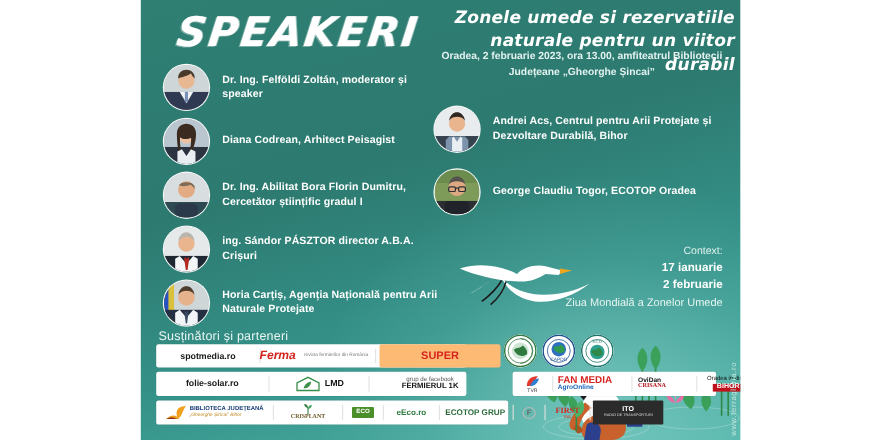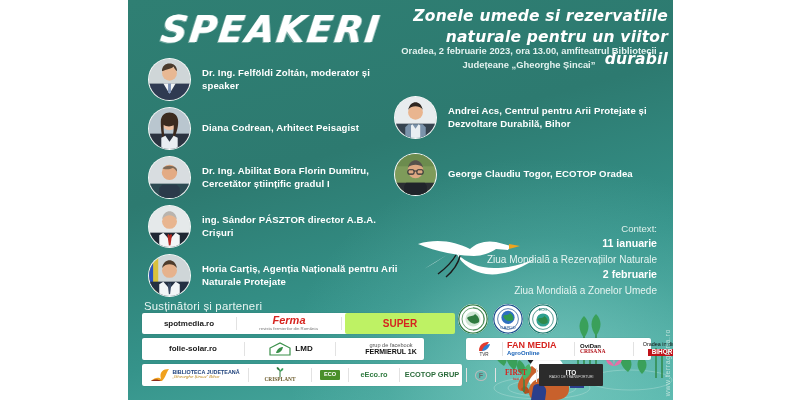--- a/index.html
+++ b/index.html
@@ -235,7 +235,7 @@
 
     <div id="context">
       <div class="ctx-lbl">Context:</div>
-      <div class="ctx-date">11 ianuarie</div>
+      <div class="ctx-date">17 ianuarie</div>
       <div class="ctx-day">Ziua Mondială a Rezervațiilor Naturale</div>
       <div class="ctx-date">2 februarie</div>
       <div class="ctx-day">Ziua Mondială a Zonelor Umede</div>

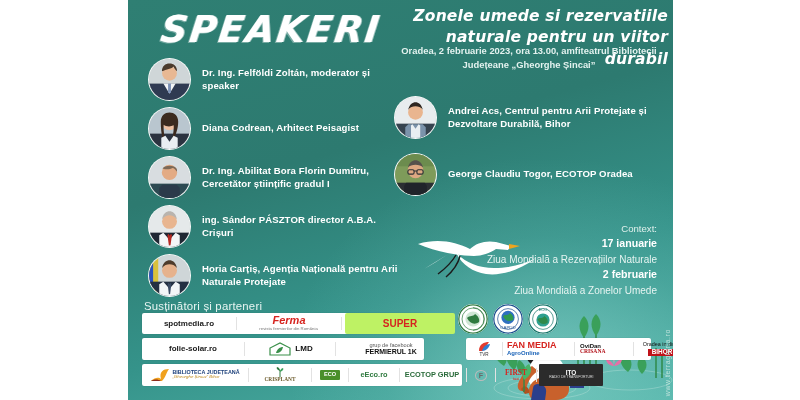--- a/index.html
+++ b/index.html
@@ -236,7 +236,6 @@
     <div id="context">
       <div class="ctx-lbl">Context:</div>
       <div class="ctx-date">17 ianuarie</div>
-      <div class="ctx-day">Ziua Mondială a Rezervațiilor Naturale</div>
       <div class="ctx-date">2 februarie</div>
       <div class="ctx-day">Ziua Mondială a Zonelor Umede</div>
     </div>

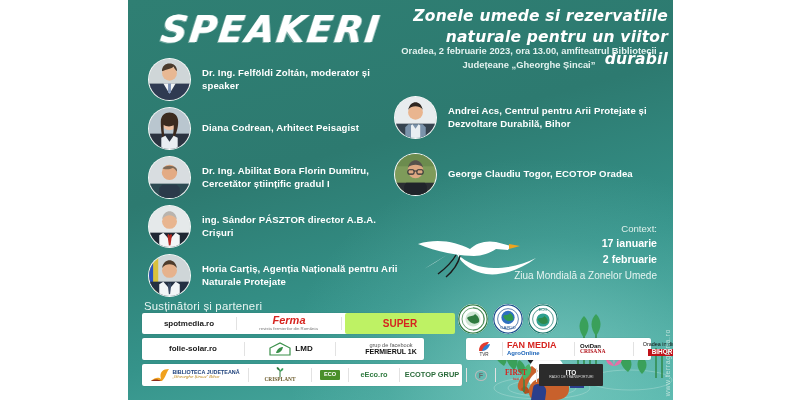--- a/index.html
+++ b/index.html
@@ -339,7 +339,7 @@
         <span class="t" style="color:#1a1a1a;font-size:8px">spotmedia.ro</span>
       </div>
       <div class="sep"></div>
-      <div class="logo" style="width:94px;flex-direction:column;justify-content:center">
+      <div class="logo" style="width:94px;flex-direction:row;justify-content:center">
         <span class="t" style="color:#d6241f;font-size:11px;font-style:italic">Ferma</span>
         <span class="t2" style="color:#777;transform:scale(.8)">revista fermierilor din România</span>
       </div>

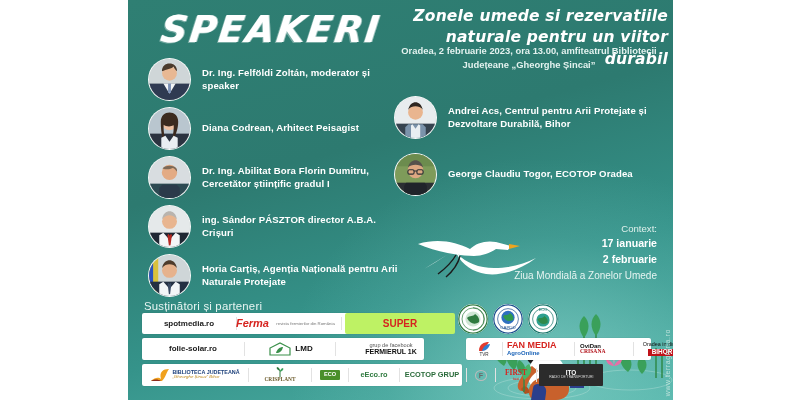--- a/index.html
+++ b/index.html
@@ -344,7 +344,7 @@
         <span class="t2" style="color:#777;transform:scale(.8)">revista fermierilor din România</span>
       </div>
       <div class="sep"></div>
-      <div class="logo" style="width:100px;background:#bef264;margin:2px 3px;border-radius:2px">
+      <div class="logo" style="width:100px;background:#fdba74;margin:2px 3px;border-radius:2px">
         <span class="t" style="color:#d6241f;font-size:10px">SUPER</span>
       </div>
     </div>

